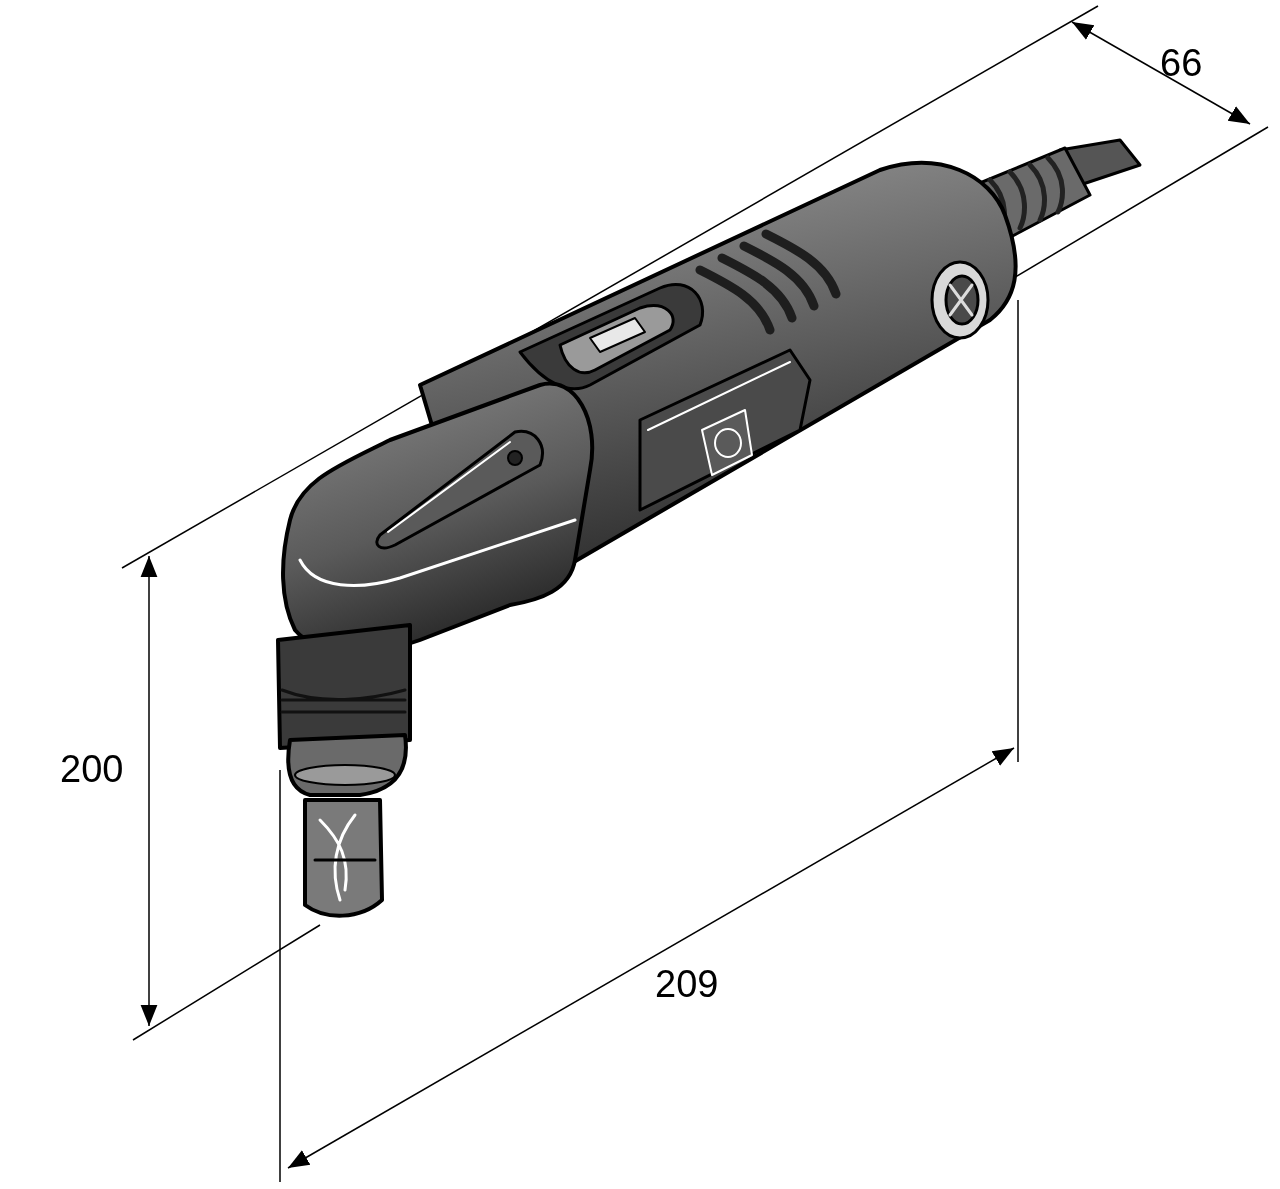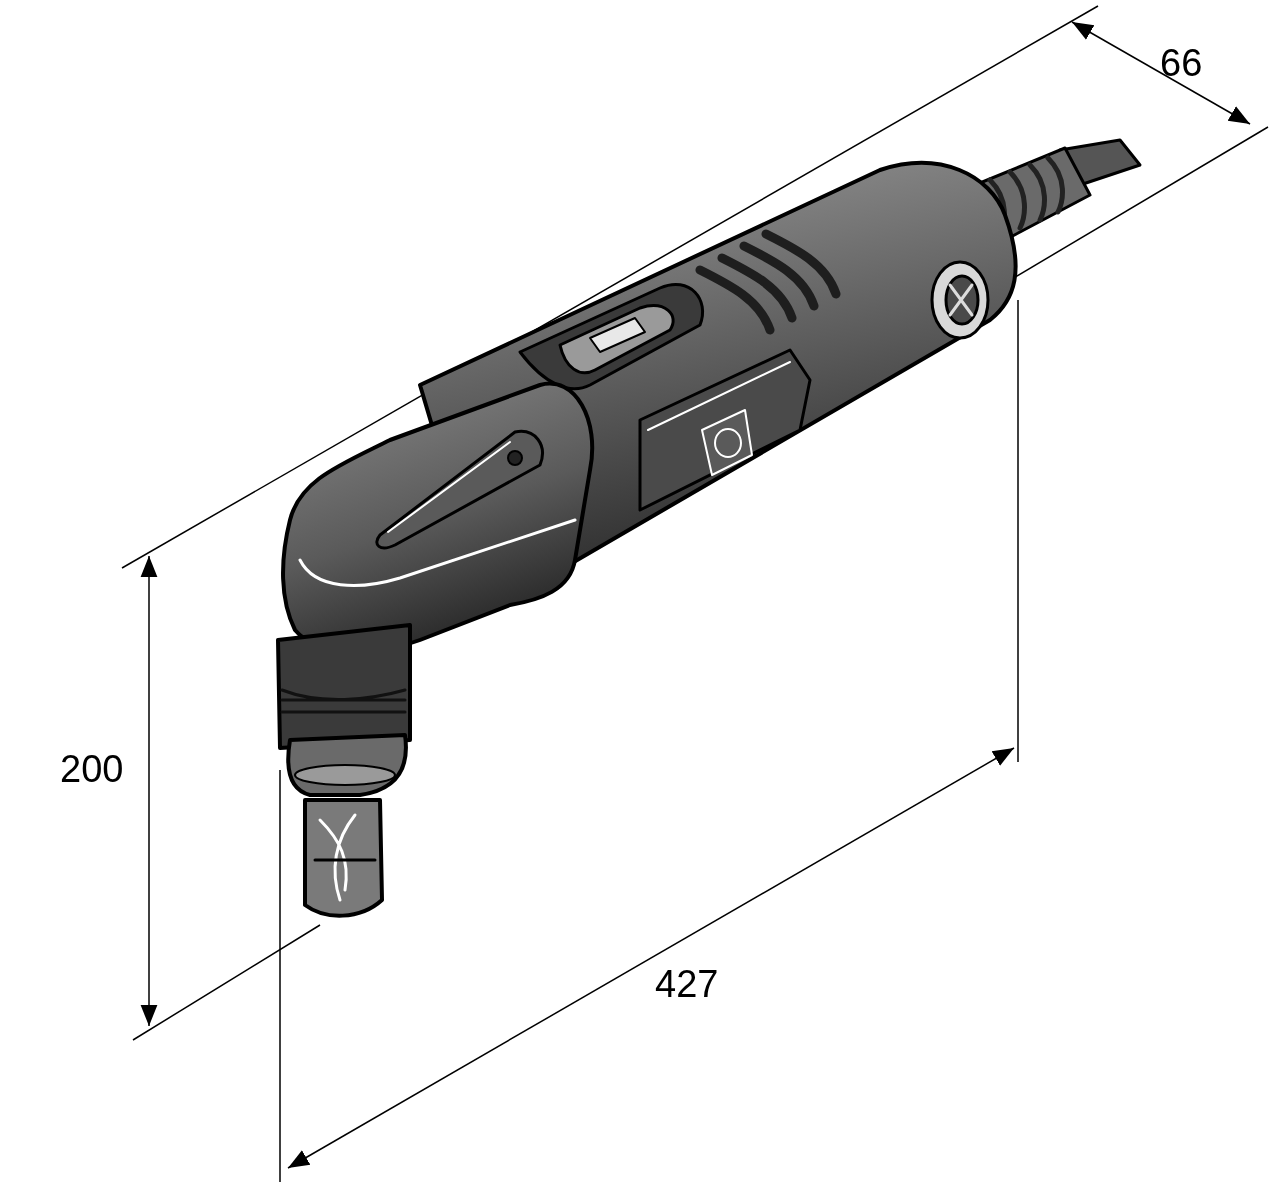--- a/index.html
+++ b/index.html
@@ -97,6 +97,6 @@
 
 <div class="dim-label" style="left:1160px; top:28px;margin-top:16px;">66</div>
 <div class="dim-label" style="left:60px; top:750px;">200</div>
-<div class="dim-label" style="left:655px; top:965px;">427</div>
+<div class="dim-label" style="left:655px; top:965px;">209</div>
 
 </body></html>

